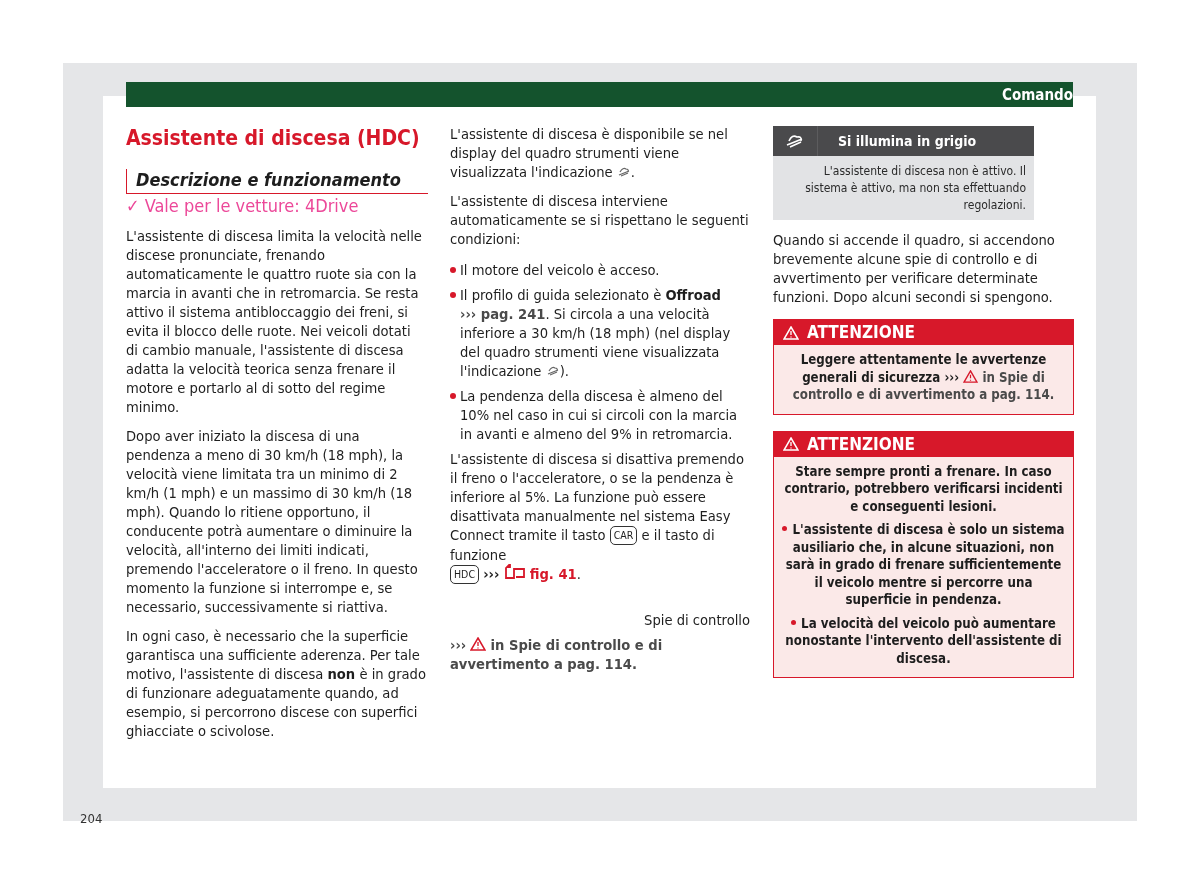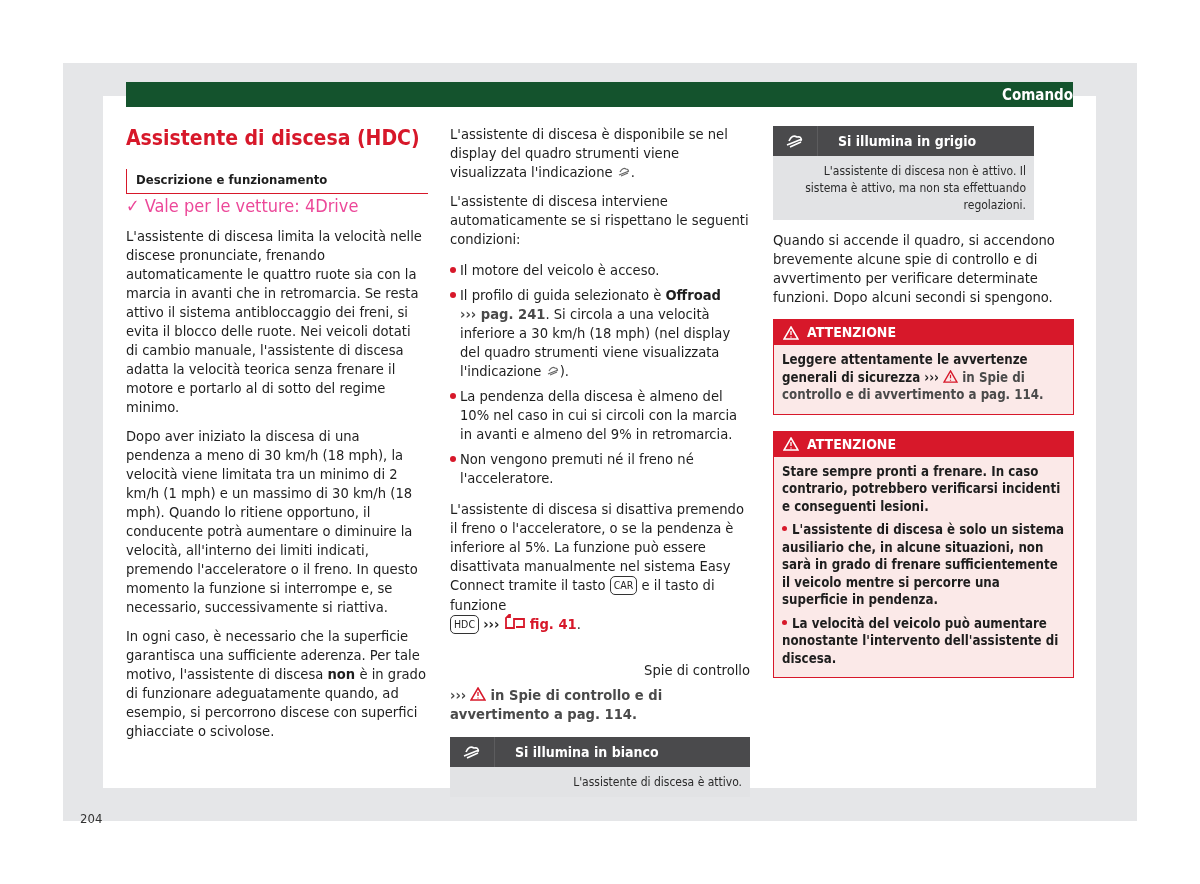--- a/index.html
+++ b/index.html
@@ -22,7 +22,7 @@
     .title { color: #d7182a; font-size: 21px; font-weight: bold; line-height: 28px; margin: 0 0 17px 0; }
     .subhead {
       border-left: 1.5px solid #d7182a; border-bottom: 1.5px solid #d7182a;
-      padding: 1px 0 3px 9px; font-weight: bold; font-size: 13px; line-height: 20px; width: 292px;
+      padding: 1px 0 3px 9px; font-weight: bold; font-size: 18px; line-height: 20px; width: 292px; font-style: italic;
     }
     .applies { color: #ec4899; font-size: 18px; line-height: 16px; margin: 4px 0 12px 0; }
     .bullet { position: relative; padding-left: 10px; margin: 0 0 6px 0; }

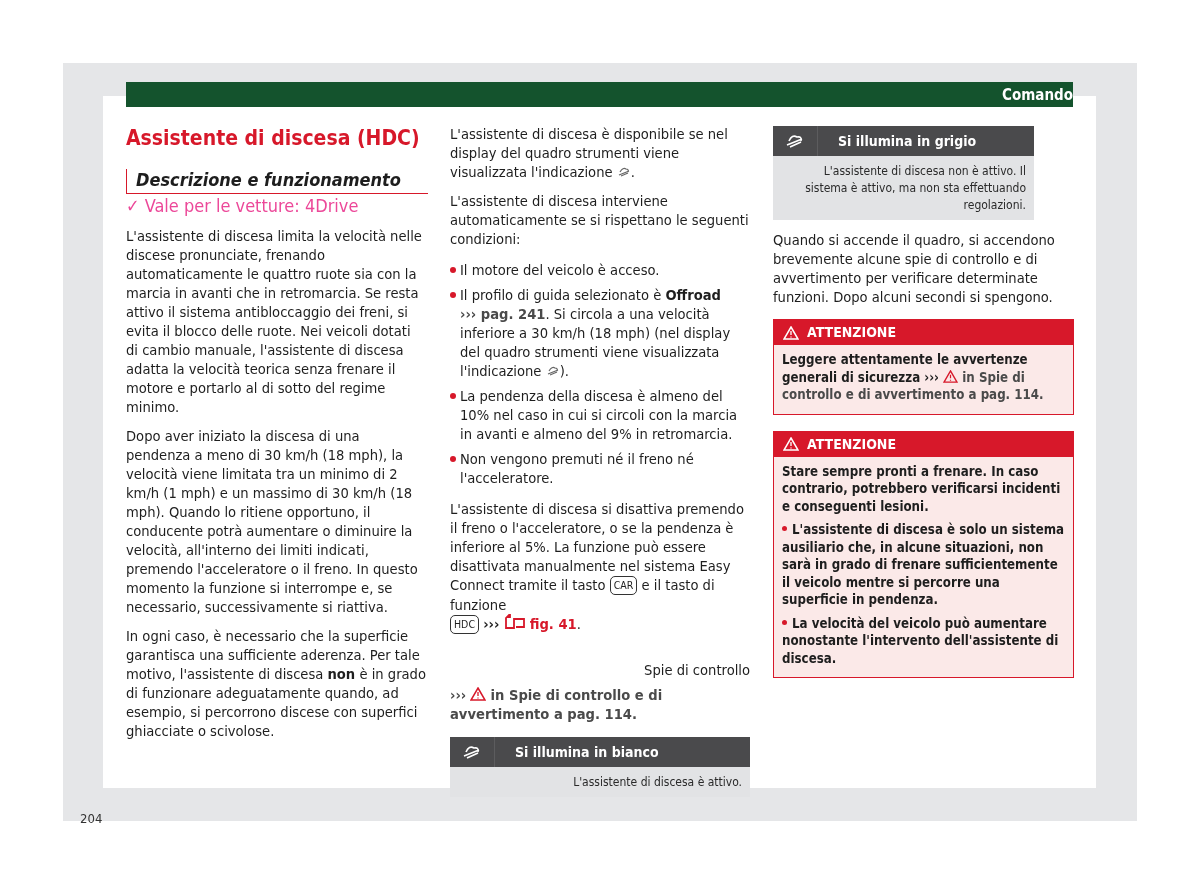--- a/index.html
+++ b/index.html
@@ -43,7 +43,7 @@
     .lamp-title { padding-left: 20px; }
     .lamp-body { background: #e2e3e5; font-size: 12px; line-height: 17px; padding: 7px 8px 6px 7px; color: #2a2a2a; text-align: right; }
     .warn { width: 299px; border: 1.5px solid #d7182a; background: #fbe9e8; }
-    .warn-head { background: #d7182a; color: #fff; font-weight: bold; font-size: 14px; height: 25px; display: flex; align-items: center; padding-left: 9px; }
+    .warn-head { background: #d7182a; color: #fff; font-weight: bold; font-size: 17px; height: 25px; display: flex; align-items: center; padding-left: 9px; }
     .warn-head .wtri { margin-right: 8px; display: inline-flex; }
     .warn-body { padding: 6px 8px 4px 8px; font-weight: bold; font-size: 13.2px; line-height: 17.5px; }
     .warn-body p { margin: 0 0 6px 0; }

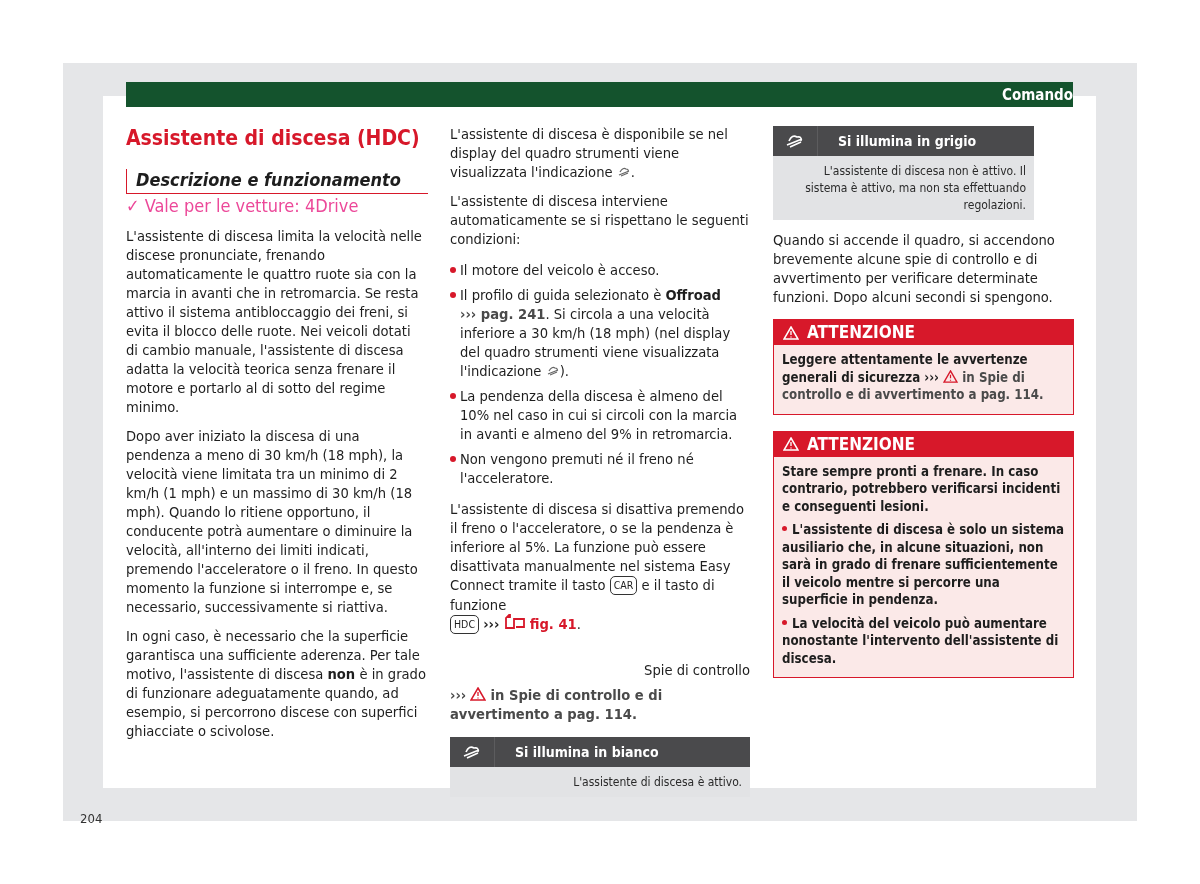--- a/index.html
+++ b/index.html
@@ -46,7 +46,7 @@
     .warn-head { background: #d7182a; color: #fff; font-weight: bold; font-size: 17px; height: 25px; display: flex; align-items: center; padding-left: 9px; }
     .warn-head .wtri { margin-right: 8px; display: inline-flex; }
     .warn-body { padding: 6px 8px 4px 8px; font-weight: bold; font-size: 13.2px; line-height: 17.5px; }
-    .warn-body p { margin: 0 0 6px 0; }
+    .warn-body p { margin: 0 0 6px 0; text-align: center; }
     .warn-bullet { position: relative; padding-left: 0; margin: 0 0 6px 0; }
     .wb-dot { display: inline-block; width: 5px; height: 5px; border-radius: 50%; background: #d7182a; margin-right: 5px; vertical-align: 3px; }
     .pageno { position: absolute; left: 80px; top: 771px; font-size: 13px; color: #333; margin-top: 40px; }

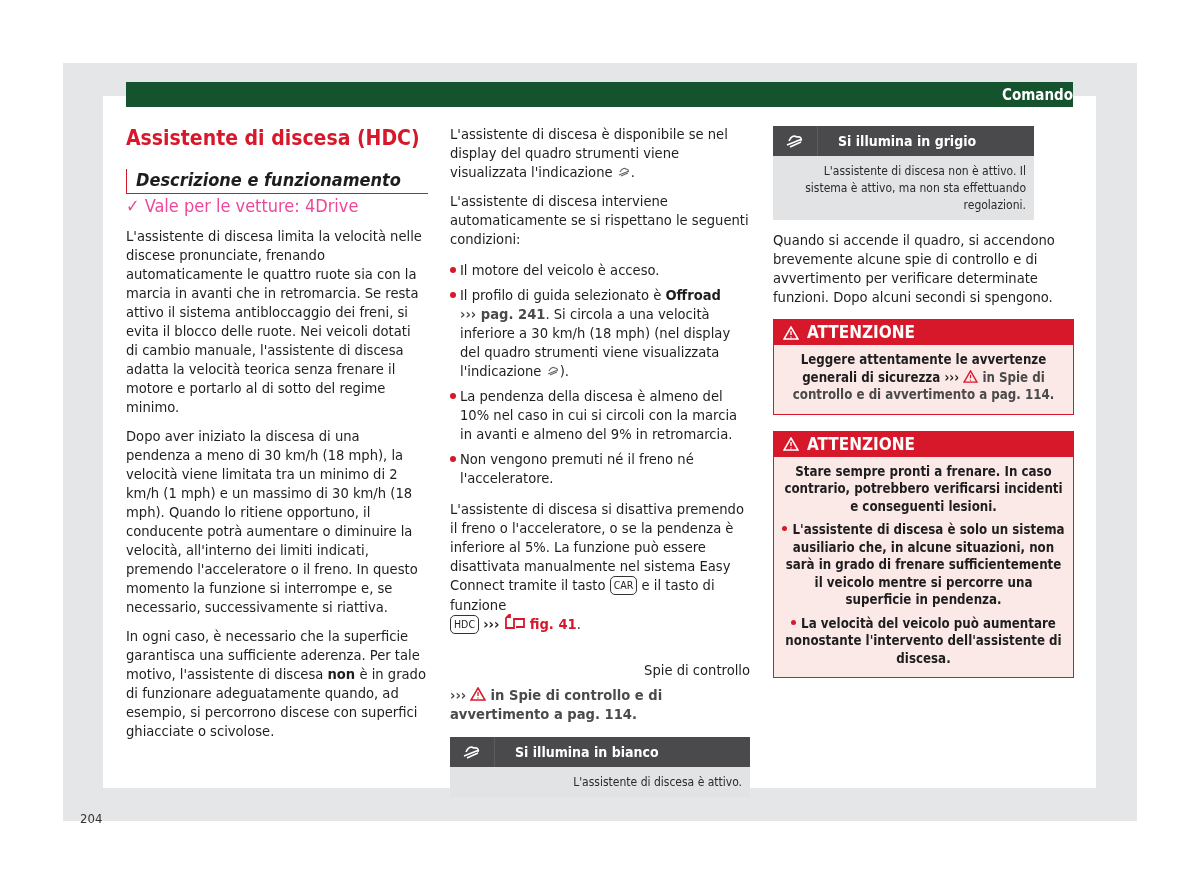--- a/index.html
+++ b/index.html
@@ -79,7 +79,6 @@
         <path d="M2 9 L12 5 M3 6 Q6 1 9 3 Q12 3 11 6 M4 10 L11 7" stroke="#666" stroke-width="1.2" fill="none"></path>
       </svg><span>).</span></div>
   <div class="bullet">La pendenza della discesa è almeno del 10% nel caso in cui si circoli con la marcia in avanti e almeno del 9% in retromarcia.</div>
-  <div class="bullet" style="margin-bottom:12px">Non vengono premuti né il freno né l'acceleratore.</div>
   <p><span>L'assistente di discesa si disattiva premendo il freno o l'acceleratore, o se la pendenza è inferiore al 5%. La funzione può essere disattivata manualmente nel sistema Easy Connect tramite il tasto</span> <span class="keycap">CAR</span> <span>e il tasto di funzione</span><br><span class="keycap">HDC</span> <b>›››</b>
     <svg class="tri" width="22" height="16" viewBox="0 0 22 16">
         <path d="M2 4 L2 14 L10 14 L10 4 M10 5 L20 5 L20 13 L12 13 M6 3 L6 0 L3 3 Z" stroke="#d7182a" stroke-width="1.8" fill="none"></path>

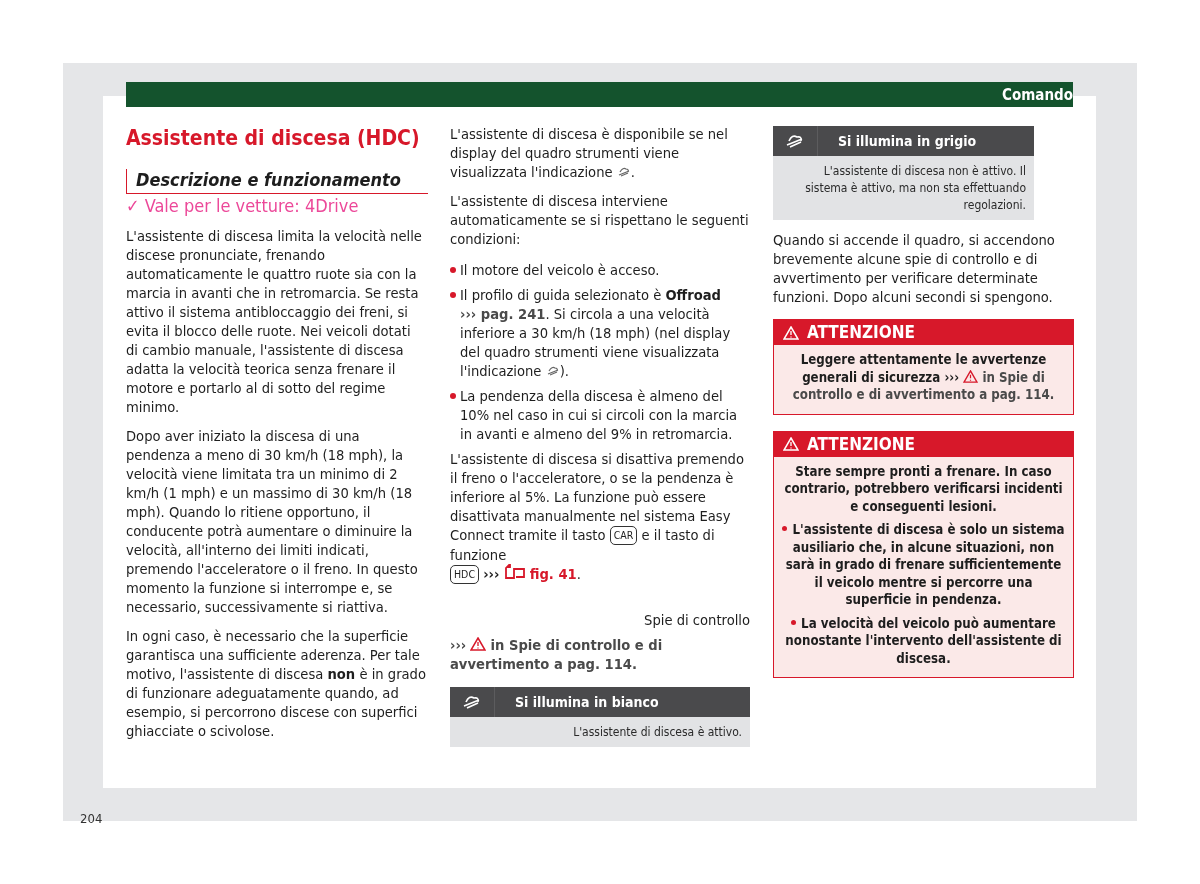--- a/index.html
+++ b/index.html
@@ -91,17 +91,6 @@
         <path d="M8 5 L8 9 M8 10.5 L8 11.5" stroke="#d7182a" stroke-width="1.3"></path>
       </svg>
     <span class="link">in Spie di controllo e di avvertimento a pag. 114.</span></p>
-  <div class="lamp">
-    <div class="lamp-head">
-      <div class="lamp-icon">
-          <svg width="22" height="18" viewBox="0 0 22 18">
-            <path d="M3 13 L18 7 M5 9 Q8 2 13 5 Q18 4 17 9 M6 15 L17 10" stroke="#fff" stroke-width="1.6" fill="none"></path>
-          </svg>
-        </div>
-      <div class="lamp-title">Si illumina in bianco</div>
-    </div>
-    <div class="lamp-body">L'assistente di discesa è attivo.</div>
-  </div>
 </div>
 
 <div class="col c3">

